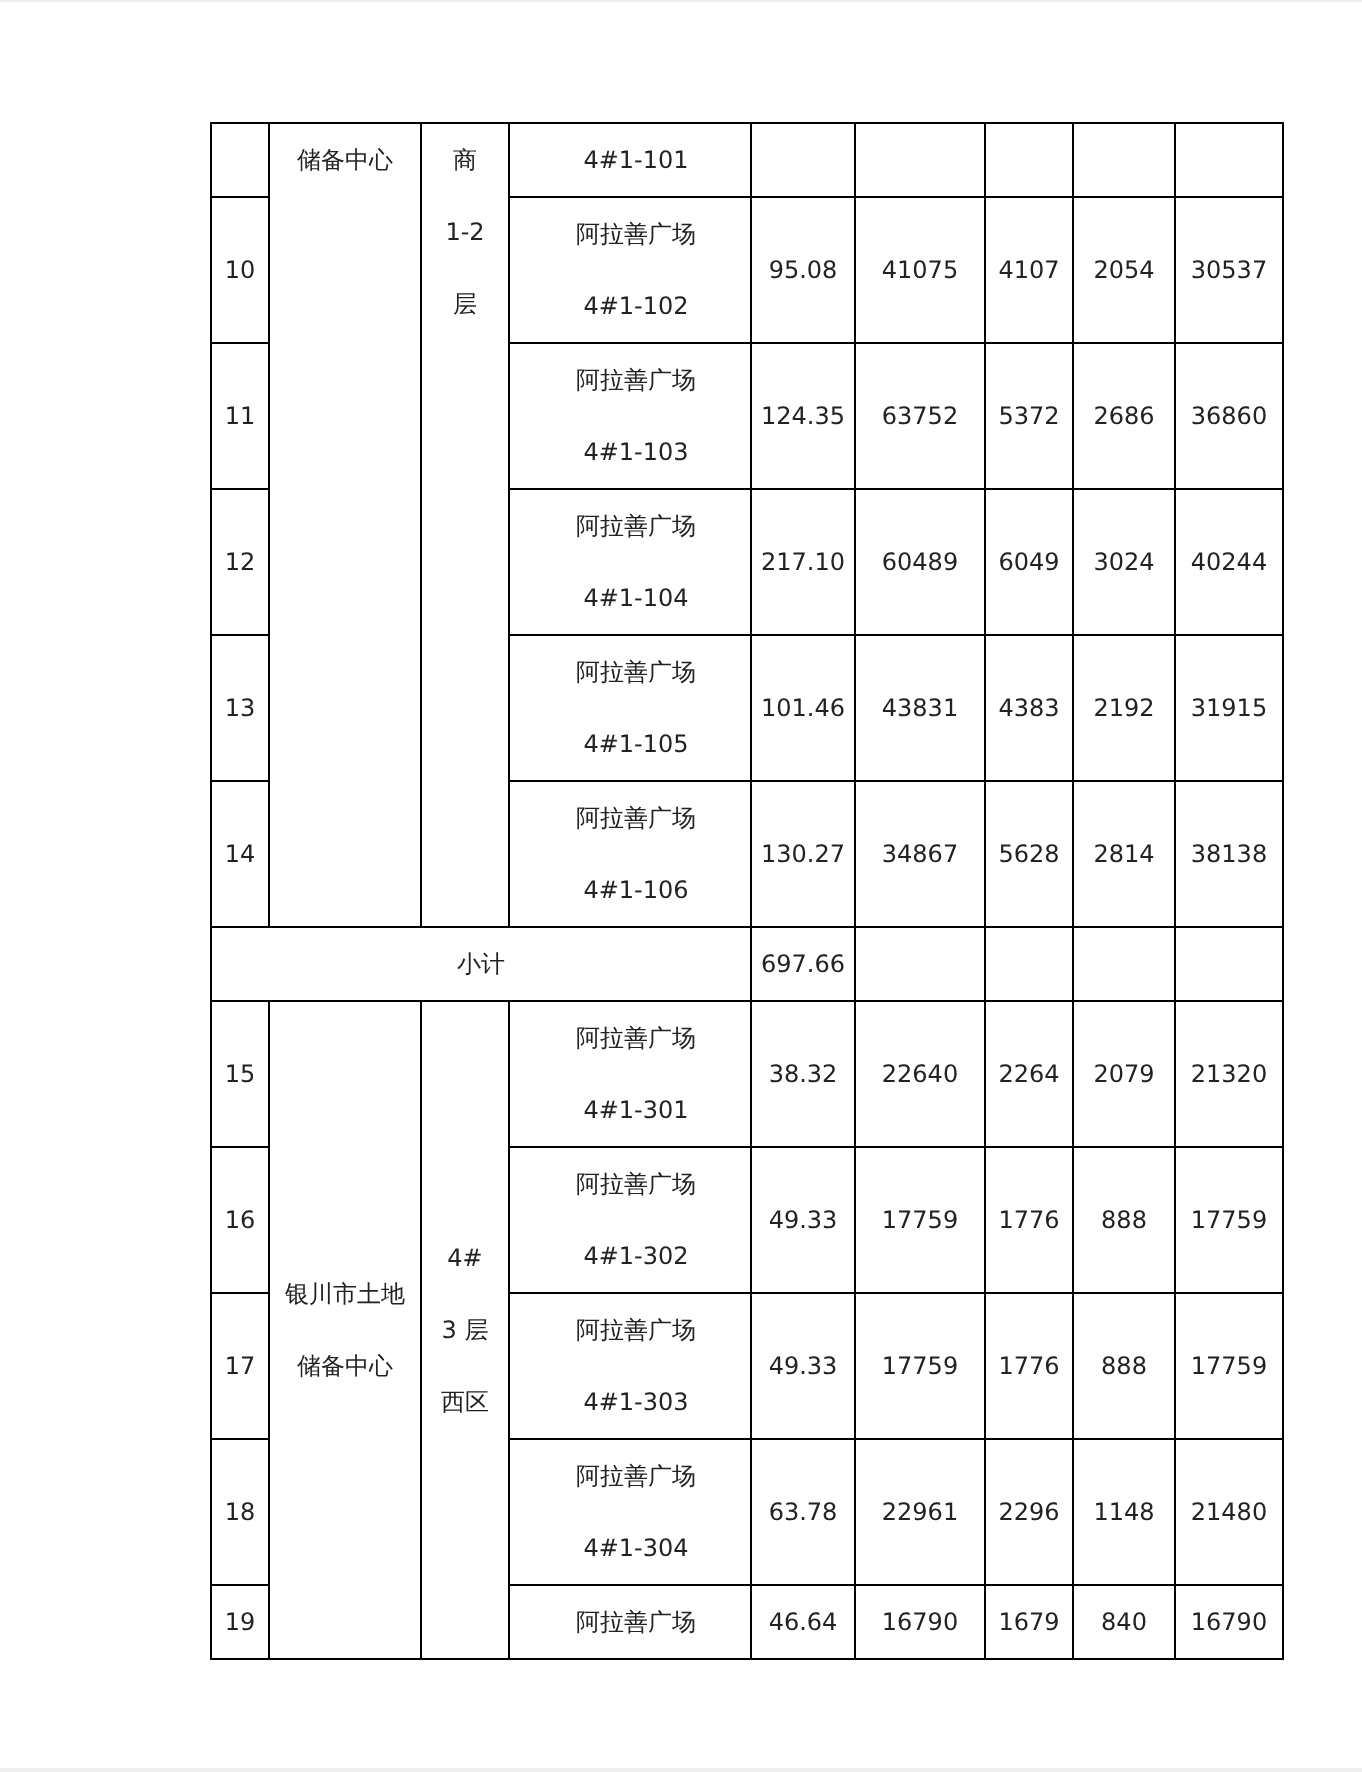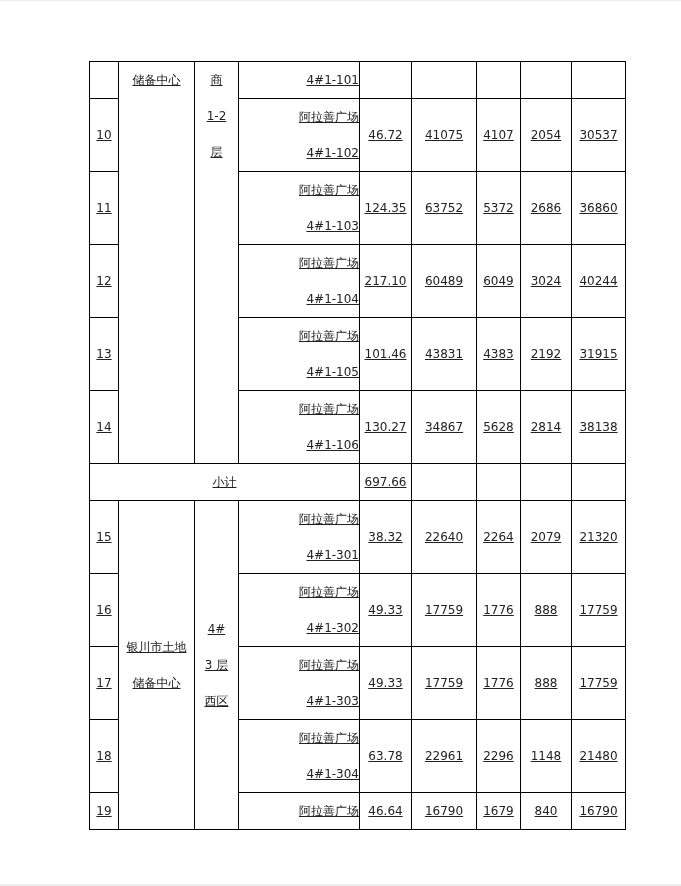--- a/index.html
+++ b/index.html
@@ -12,10 +12,9 @@
   .topband { position: absolute; left: 0; top: 0; width: 681px; height: 1px; background: #eeeeee; }
   .bottomband { position: absolute; left: 0; top: 884px; width: 681px; height: 2px; background: #eeeeee; }
   table.doc {
-    position: absolute; left: 89px; top: 61px;
+    position: absolute; left: 105px; top: 61px;
     border-collapse: collapse; table-layout: fixed;
     width: 536px;
-    text-decoration: underline;
   }
   table.doc td {
     border: 1.5px solid #000;

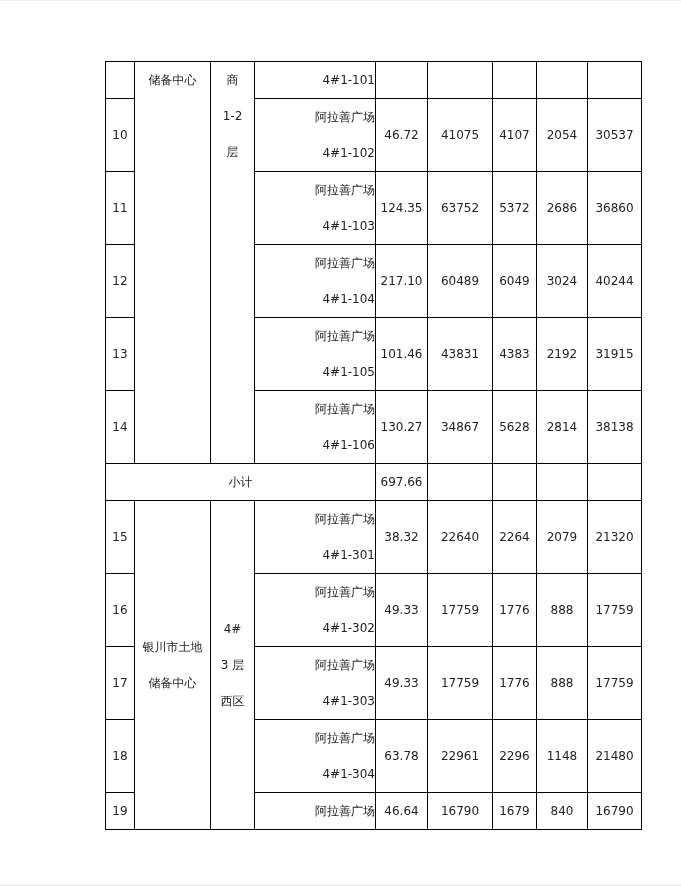--- a/index.html
+++ b/index.html
@@ -26,7 +26,7 @@
     white-space: nowrap;
     overflow: hidden;
   }
-  table.doc td.left { text-align: right; padding-left: 6px; }
+  table.doc td.left { text-align: center; padding-left: 6px; }
   table.doc td.topalign { vertical-align: top; }
   .r-first td { height: 36px; }
   .r-std td { height: 72px; }

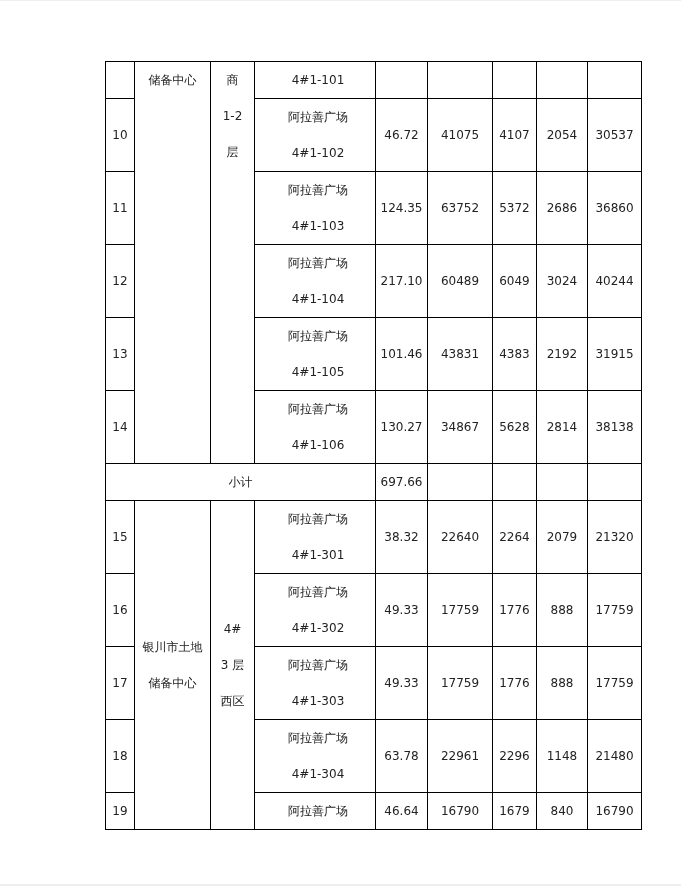--- a/index.html
+++ b/index.html
@@ -78,7 +78,7 @@
       <span>阿拉善广场</span>
       <span>4#1-102</span>
     </td>
-    <td>46.72</td>
+    <td>95.08</td>
     <td>41075</td>
     <td>4107</td>
     <td>2054</td>

